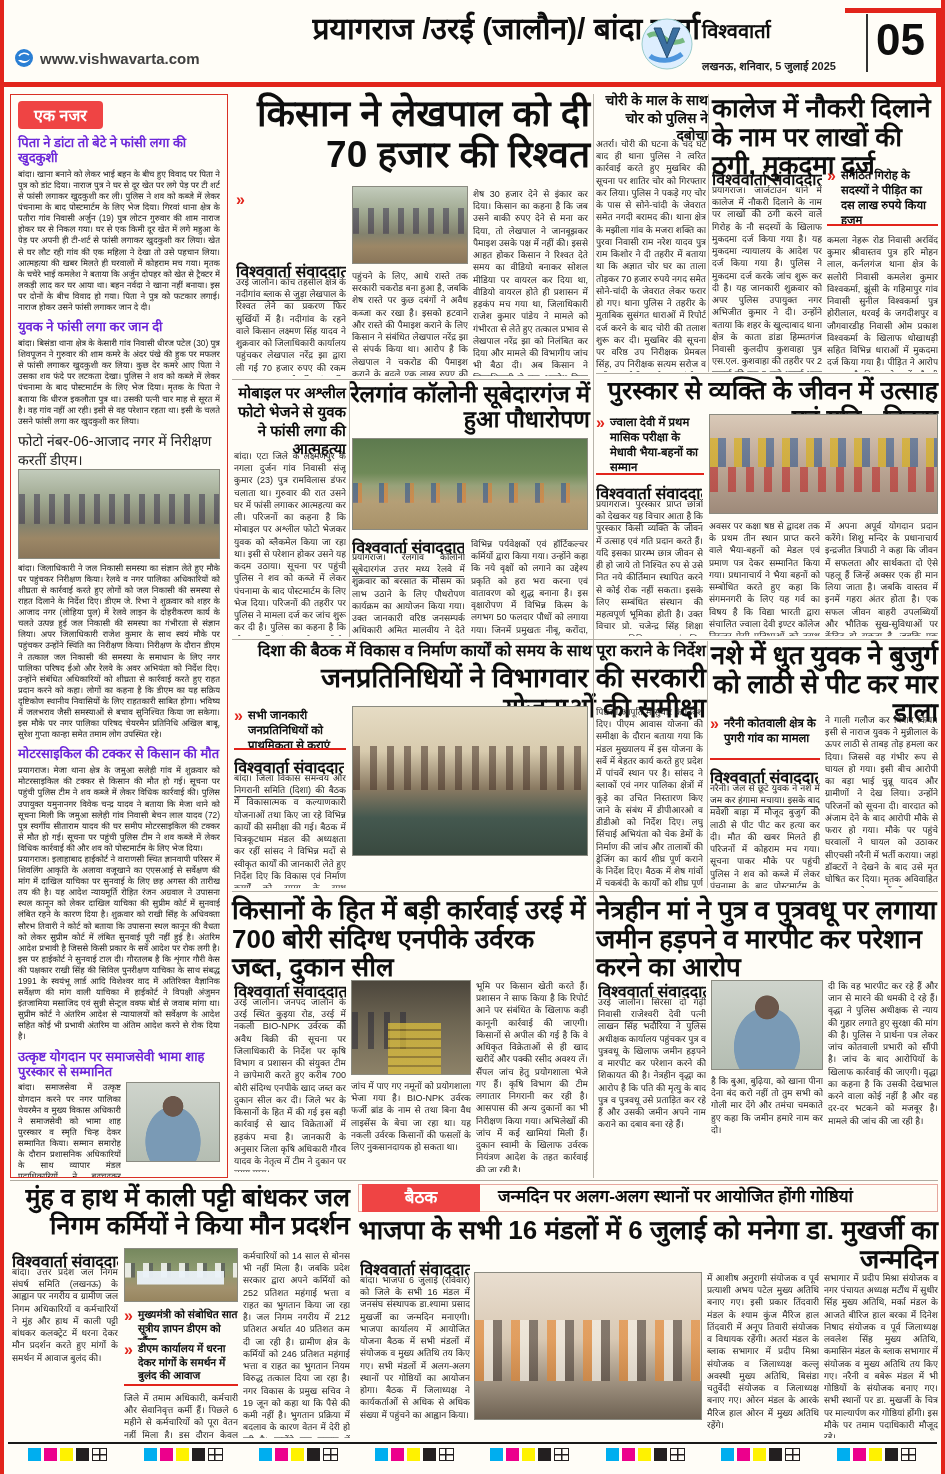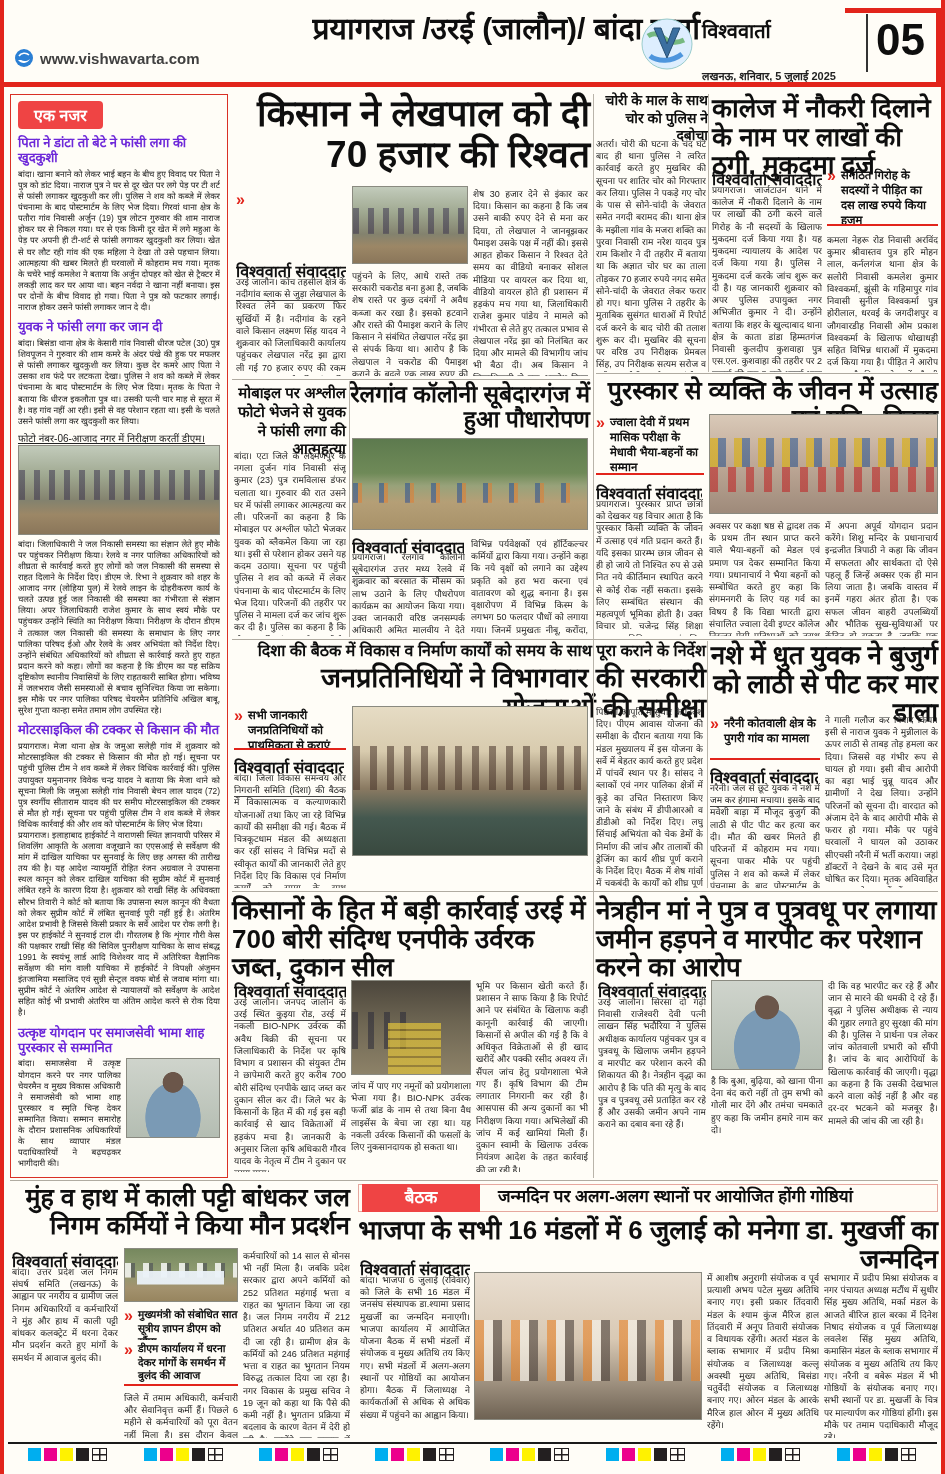--- a/index.html
+++ b/index.html
@@ -82,7 +82,7 @@
       <path d="M14 12l13 30 13-30-7 0-6 16-6-16z" fill="#3b6fa0" stroke="#274f73" stroke-width="1"></path>
     </svg>
     <div class="abs hl" style="left:702px;top:20px;font-size:20px;">विश्ववार्ता</div>
-    <div class="abs" style="left:702px;top:68px;font-size:11px;font-weight:bold;color:#222;">लखनऊ,   शनिवार, 5 जुलाई 2025</div>
+    <div class="abs" style="left:702px;top:58px;font-size:11px;font-weight:bold;color:#222;">लखनऊ,   शनिवार, 5 जुलाई 2025</div>
     <div class="abs" style="left:866px;top:14px;width:2px;height:58px;background:#333;"></div>
     <div class="abs hl" style="left:876px;top:16px;font-size:44px;">05</div>
     <div class="abs" style="left:845px;top:8px;width:96px;height:5px;background:#e2241b;"></div>

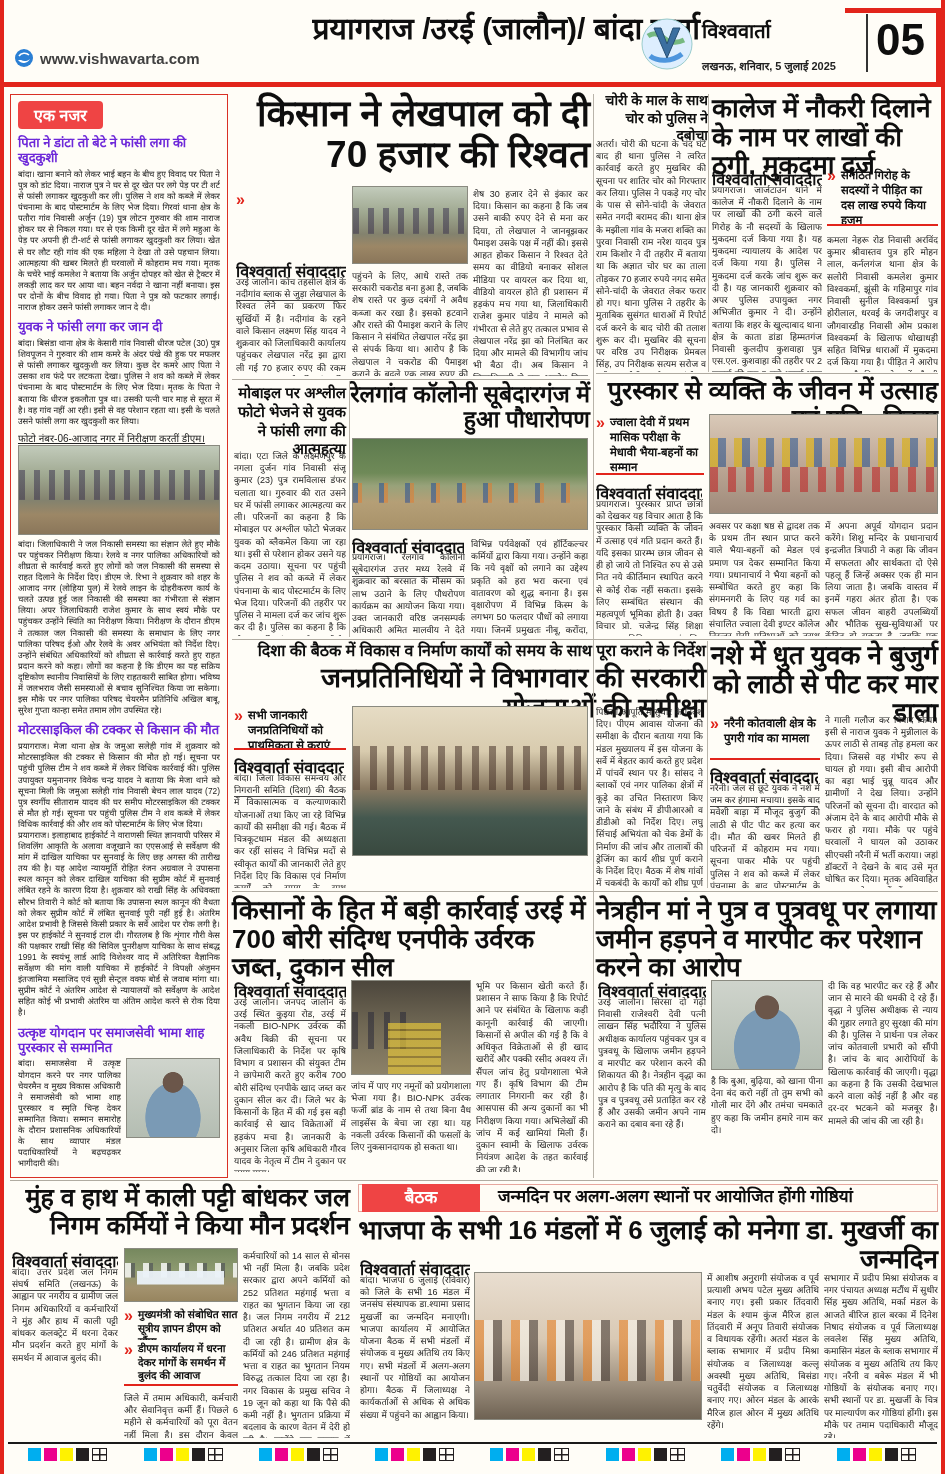--- a/index.html
+++ b/index.html
@@ -46,7 +46,7 @@
   .vline{position:absolute;width:1px;background:#b9b4aa;}
   .hline{position:absolute;height:1px;background:#b0aba1;}
   .badge{background:#ef4444;color:#fff;font-weight:bold;text-align:center;}
-  .capline{font-size:10px;color:#222;text-decoration:underline;}
+  .capline{font-size:14px;color:#222;}
   .cmyk{display:flex;justify-content:space-between;align-items:center;}
   .cmyk .grp{display:flex;gap:3px;align-items:center;}
   .cmyk .sq{width:13px;height:13px;display:inline-block;}

